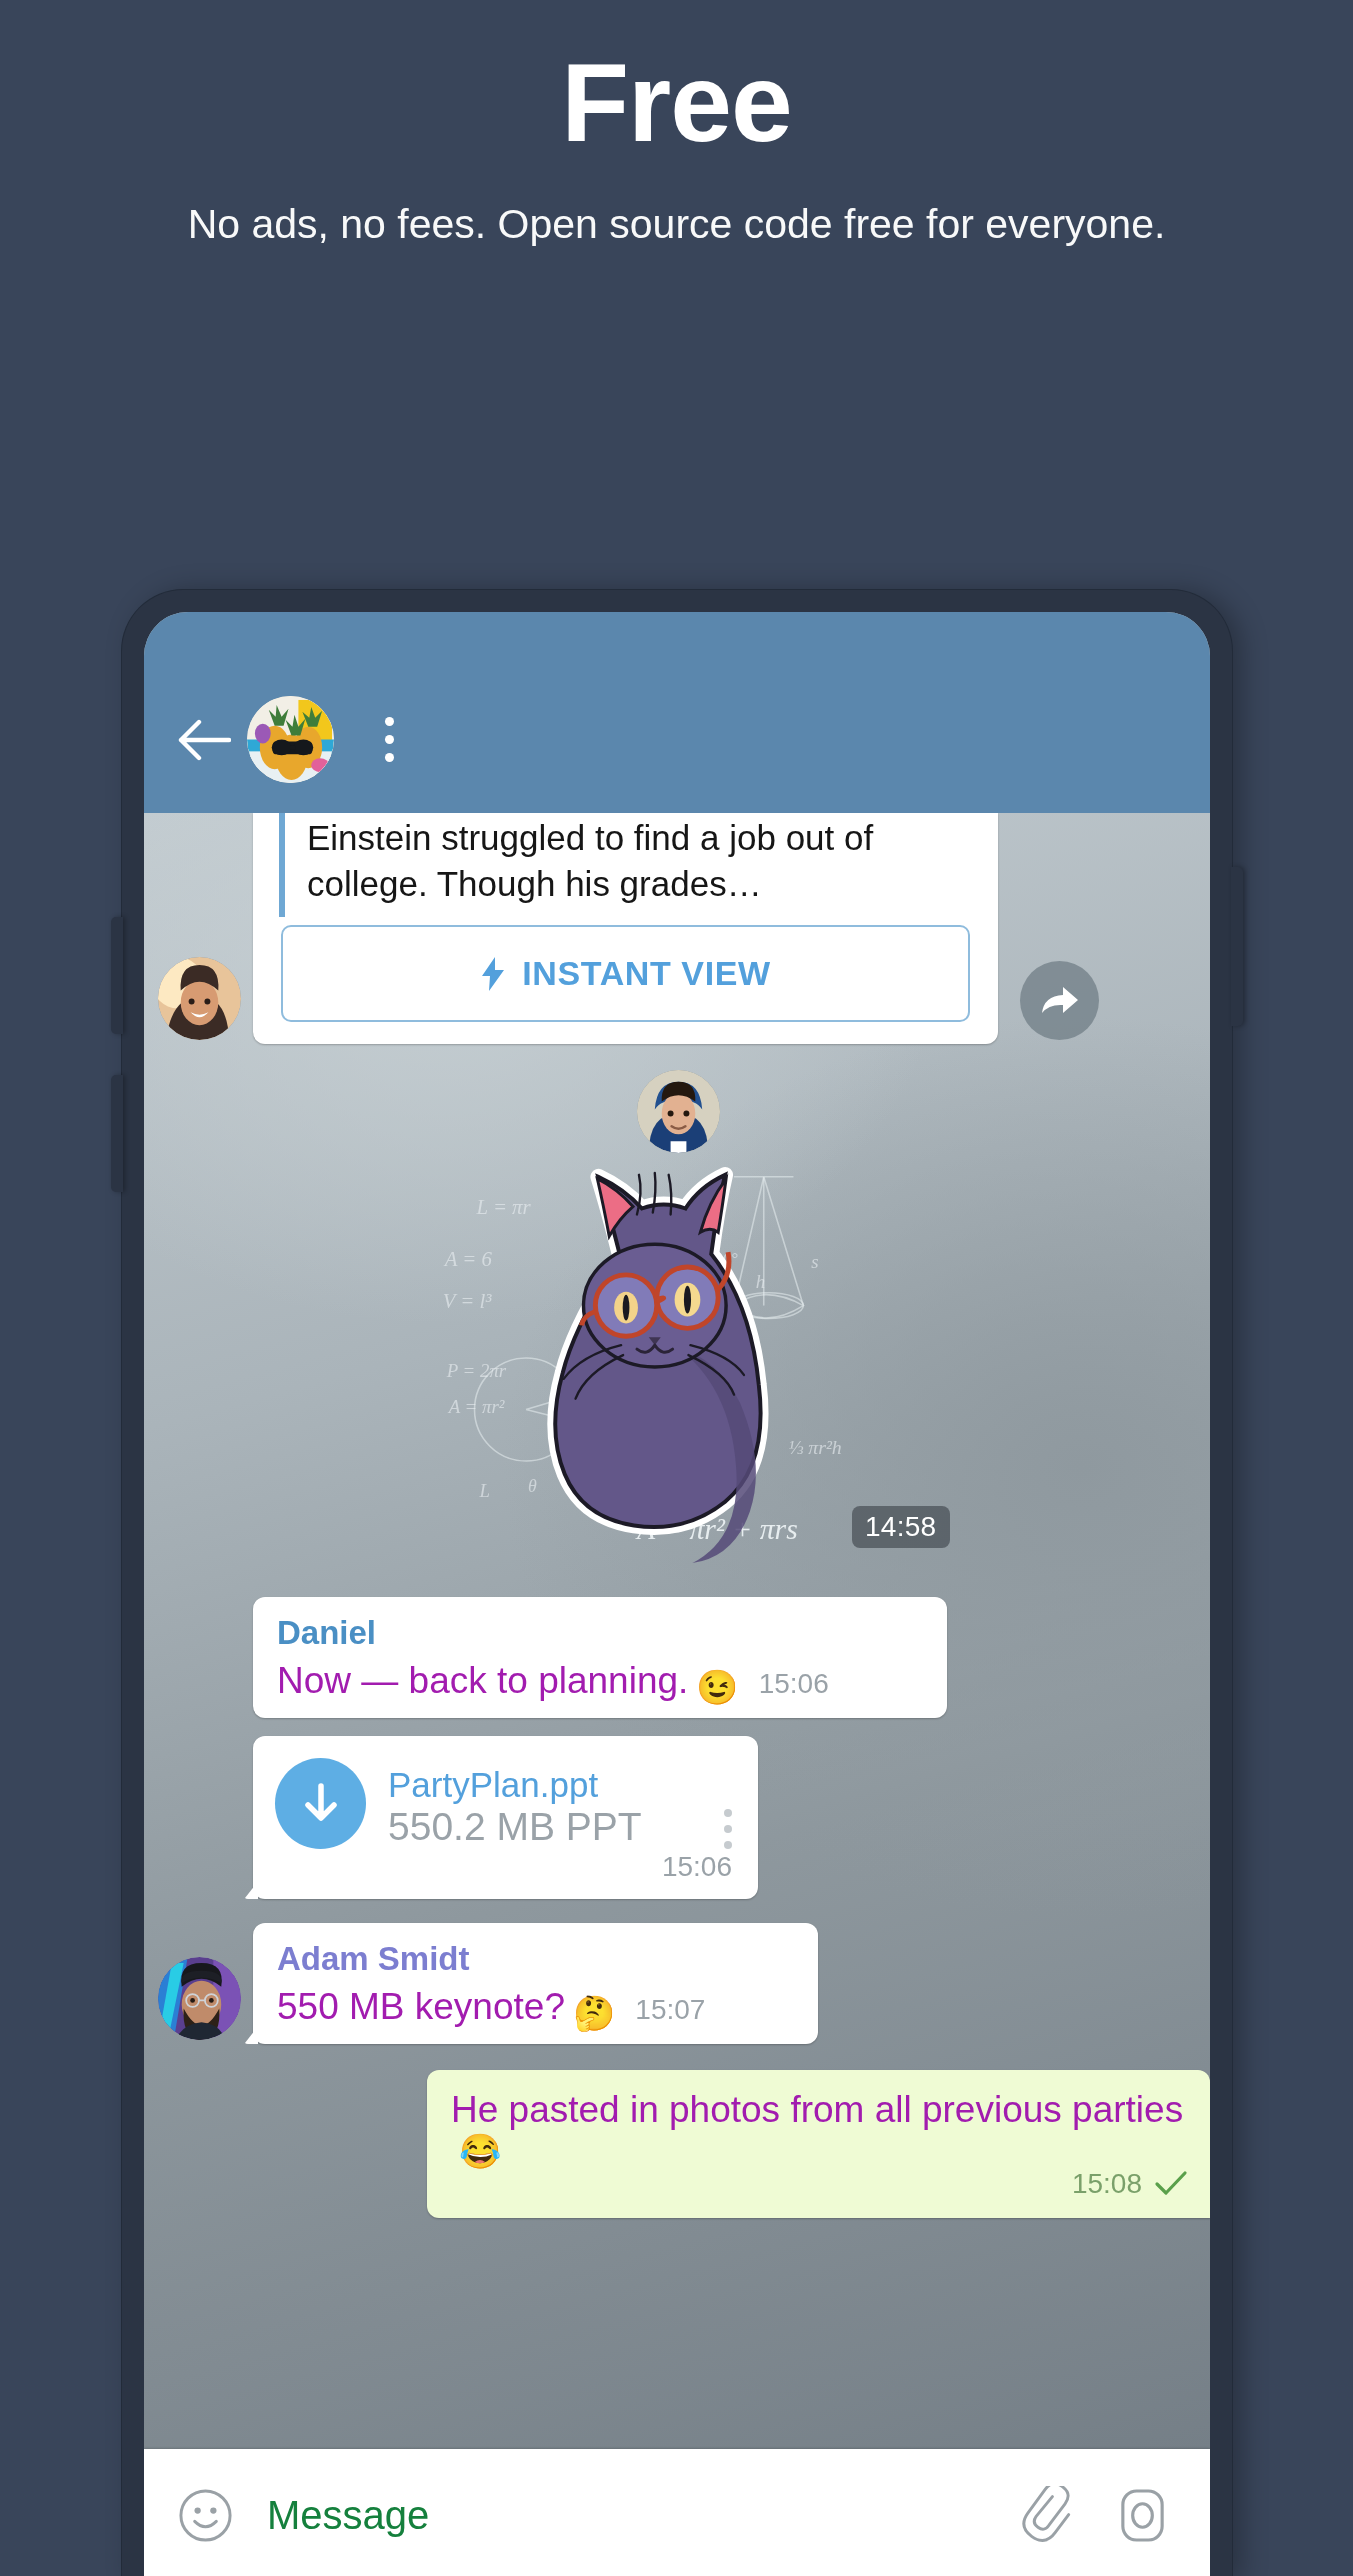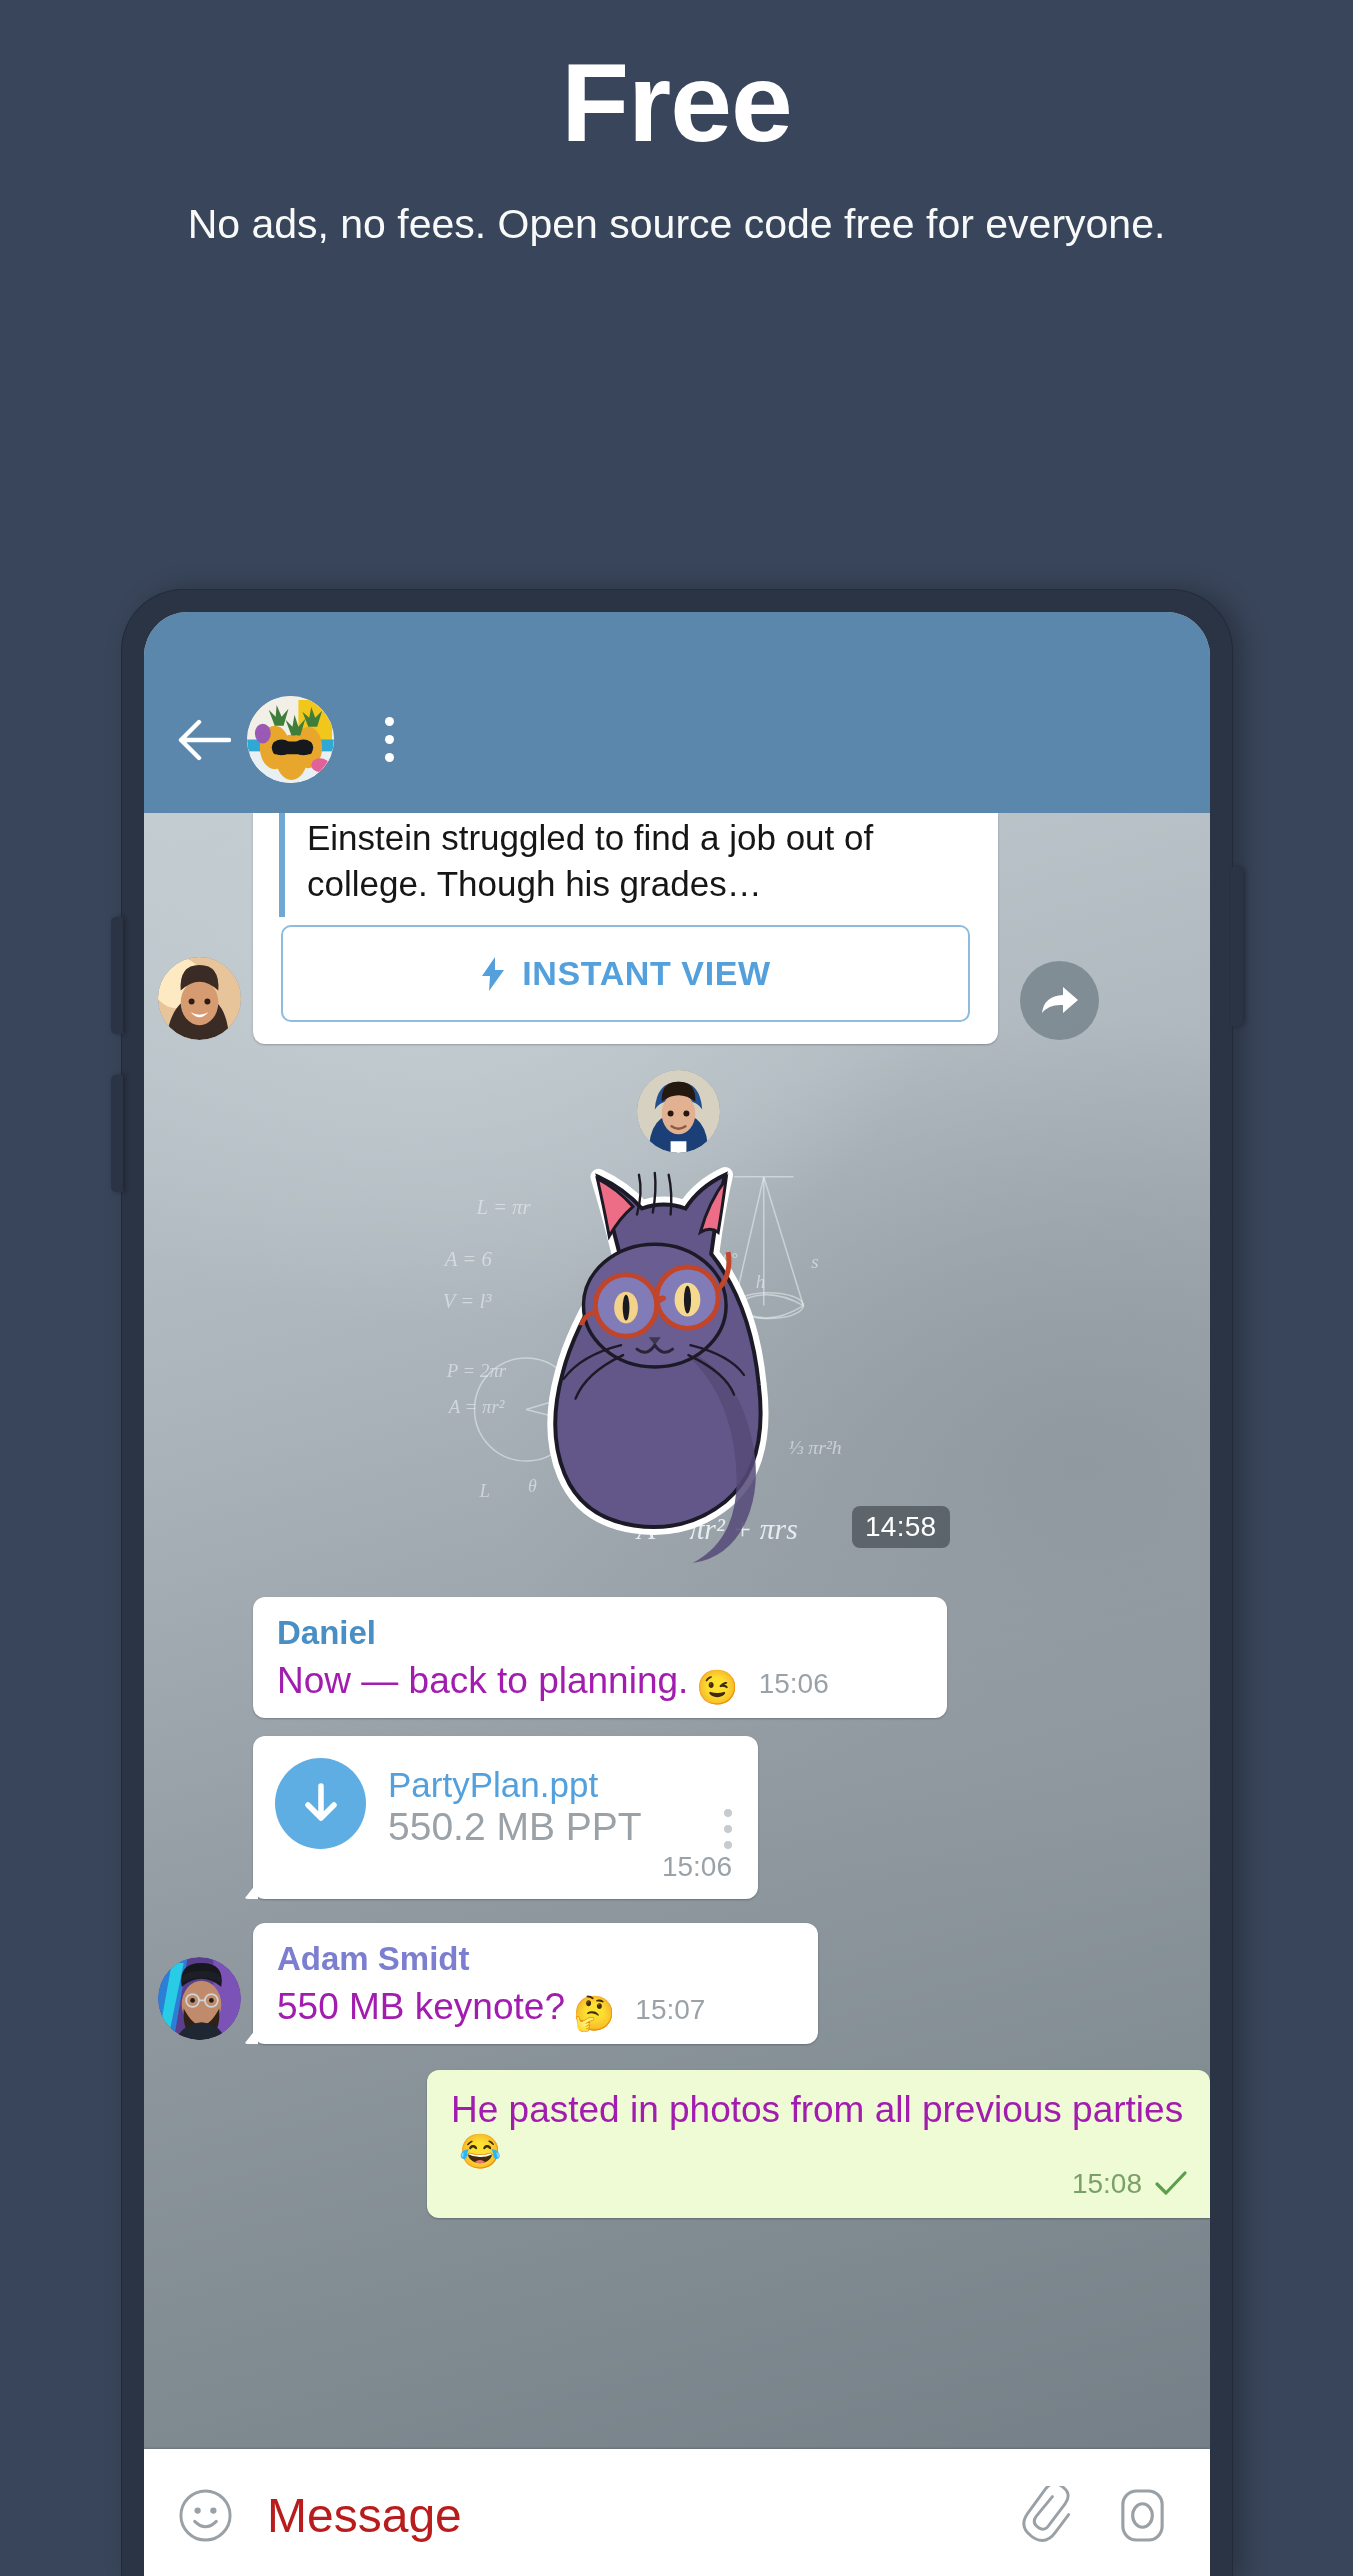--- a/index.html
+++ b/index.html
@@ -218,7 +218,7 @@
     padding:0 34px 0 28px;
     box-shadow:0 -1px 2px rgba(0,0,0,.16);
   }
-  .placeholder { color:#b91c1c; font-size:48px; margin-left:28px; flex:1 1 auto; }
+  .placeholder { color:#15803d; font-size:40px; margin-left:28px; flex:1 1 auto; }
   .ic { width:67px; height:67px; flex:0 0 auto; display:flex; align-items:center; justify-content:center; }
   .ic + .ic { margin-left:26px; }
 </style>

